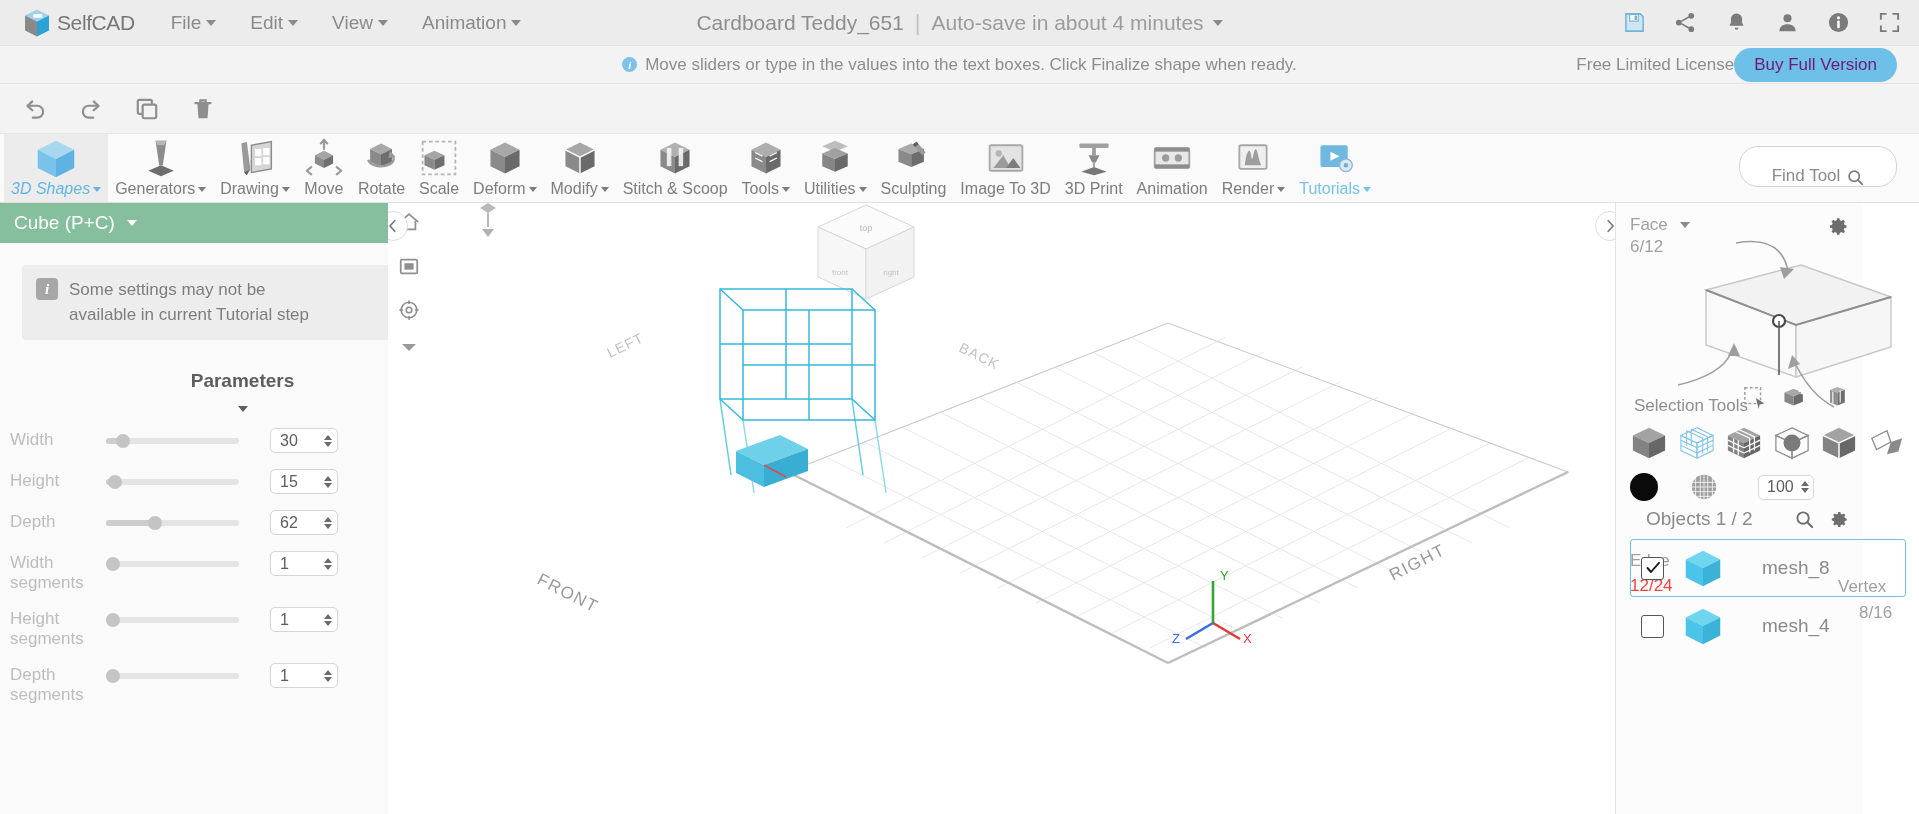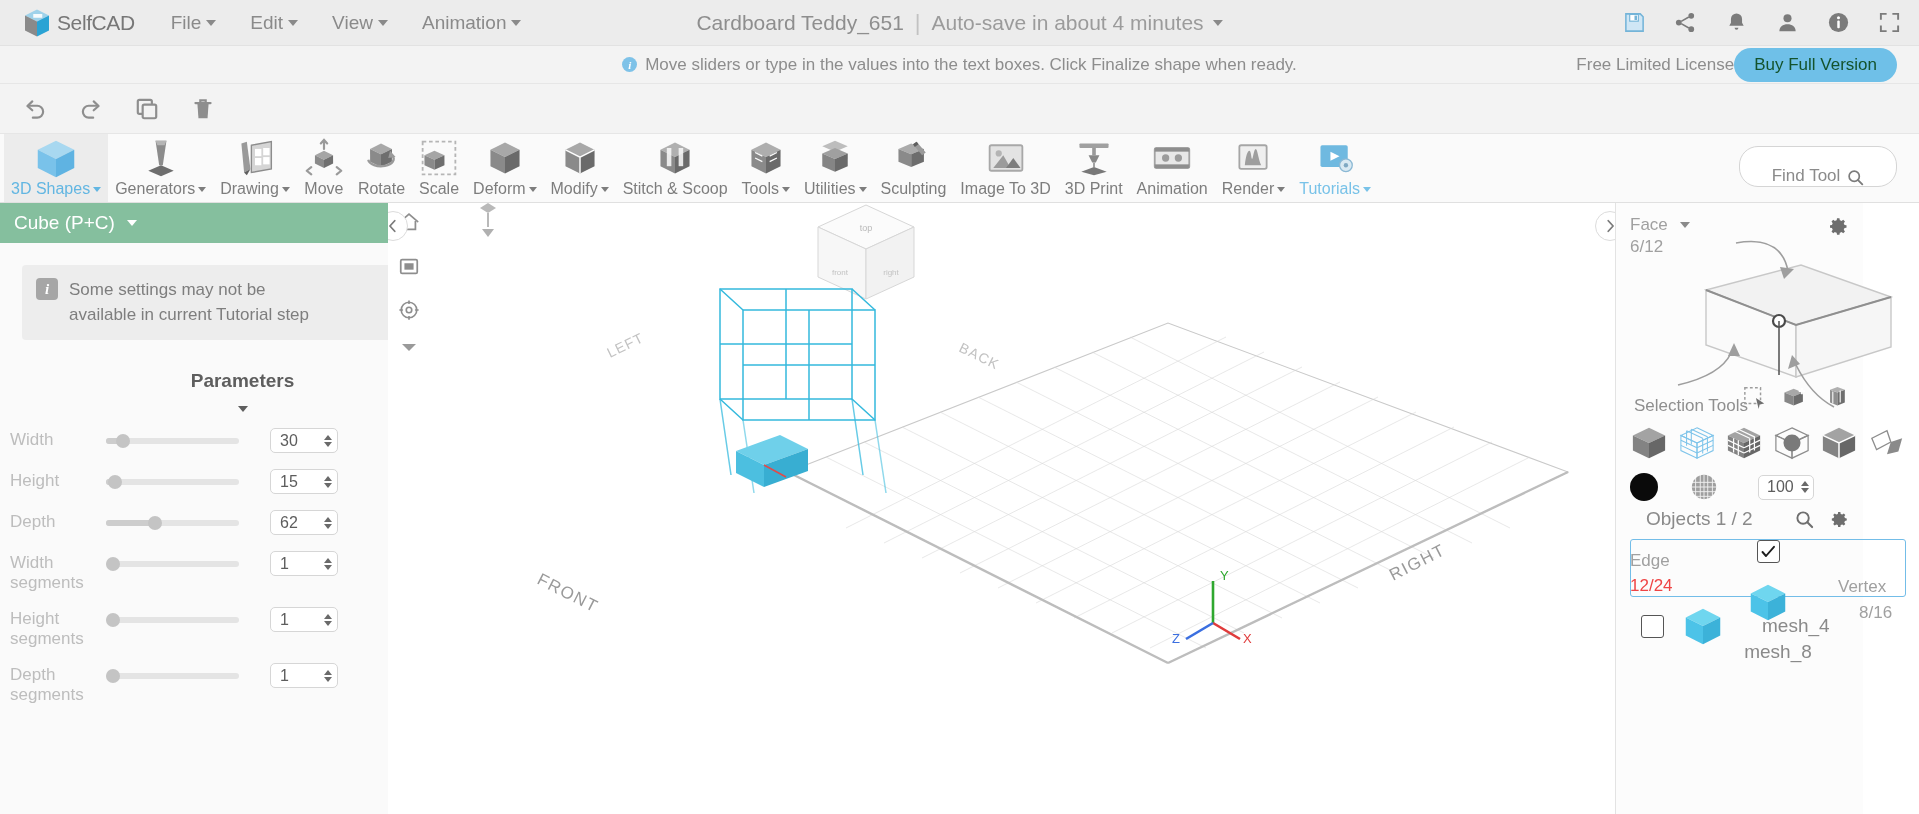--- a/index.html
+++ b/index.html
@@ -60,7 +60,7 @@
   }
   .license-label { font-size: 17px; color: #8d8d8d; }
   .buy-btn {
-    background: #6fc0e8; color: #14532d; font-size: 17px;
+    background: #6fc0e8; color: #701a75; font-size: 17px;
     padding: 7px 20px; border-radius: 17px; border: none; cursor: pointer;
     font-family: "Liberation Sans", sans-serif;
   }

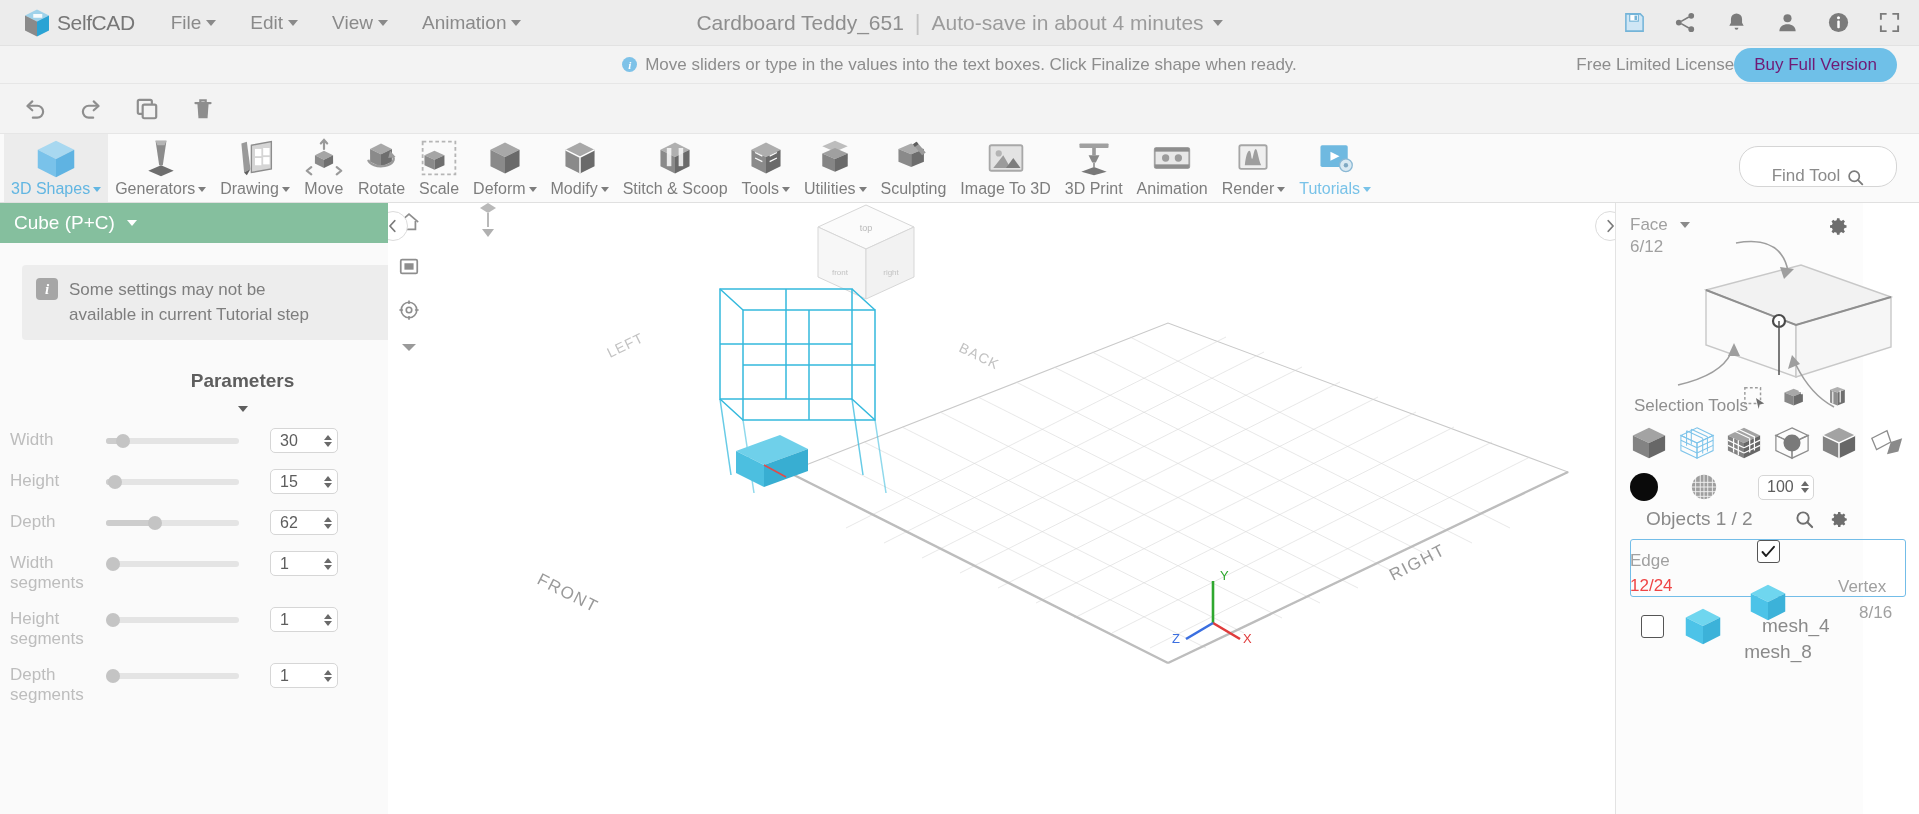--- a/index.html
+++ b/index.html
@@ -90,7 +90,7 @@
     font-size: 16px; color: #7d7d7d; margin-top: 1px; white-space: nowrap;
     display: flex; align-items: center; gap: 3px;
   }
-  .tool.active .tool-lbl { color: #62b6e2; }
+  .tool.active .tool-lbl { color: #62b6e2; font-style: italic; }
   .tool.link .tool-lbl { color: #78c2e8; }
   .mini-caret {
     width: 0; height: 0; border-left: 4px solid transparent;

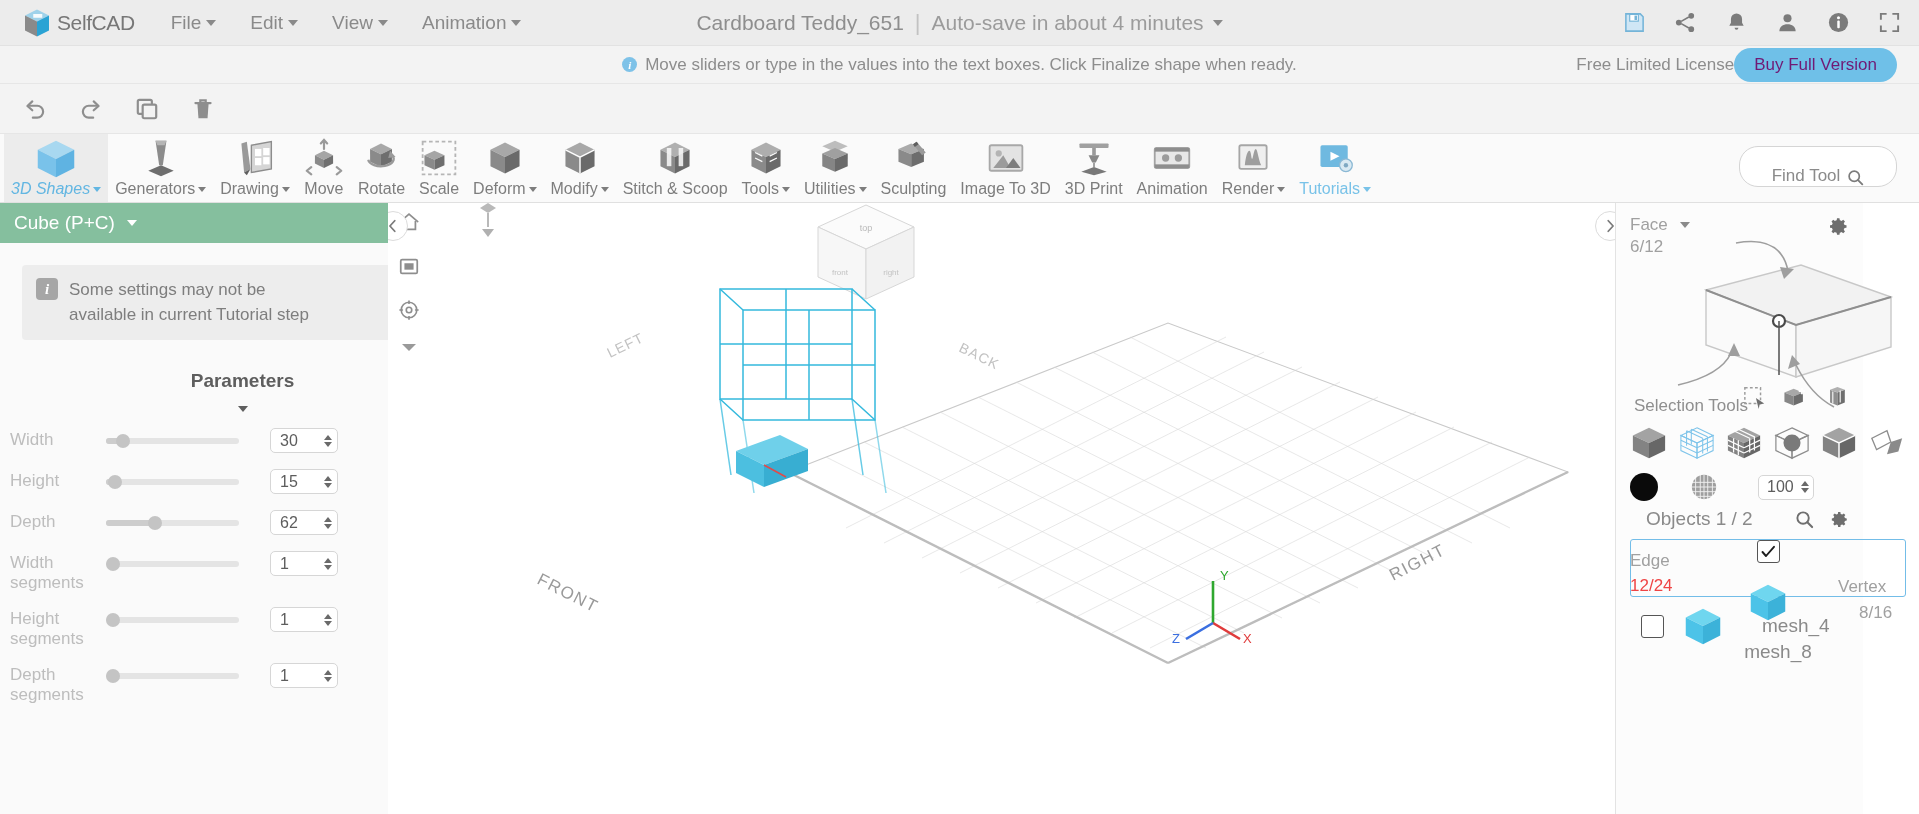--- a/index.html
+++ b/index.html
@@ -219,7 +219,7 @@
     display: flex; align-items: center; height: 58px; padding: 0 10px; gap: 16px;
     border-radius: 3px; cursor: pointer;
   }
-  .objrow.selected { border: 1px solid #73bde8; flex-direction: column; }
+  .objrow.selected { border: 1px solid #73bde8; }
   .objrow:not(.selected) { border: 1px solid transparent; }
   .objcheck {
     width: 23px; height: 23px; border: 1.5px solid #555; border-radius: 3px; background: #fff;

